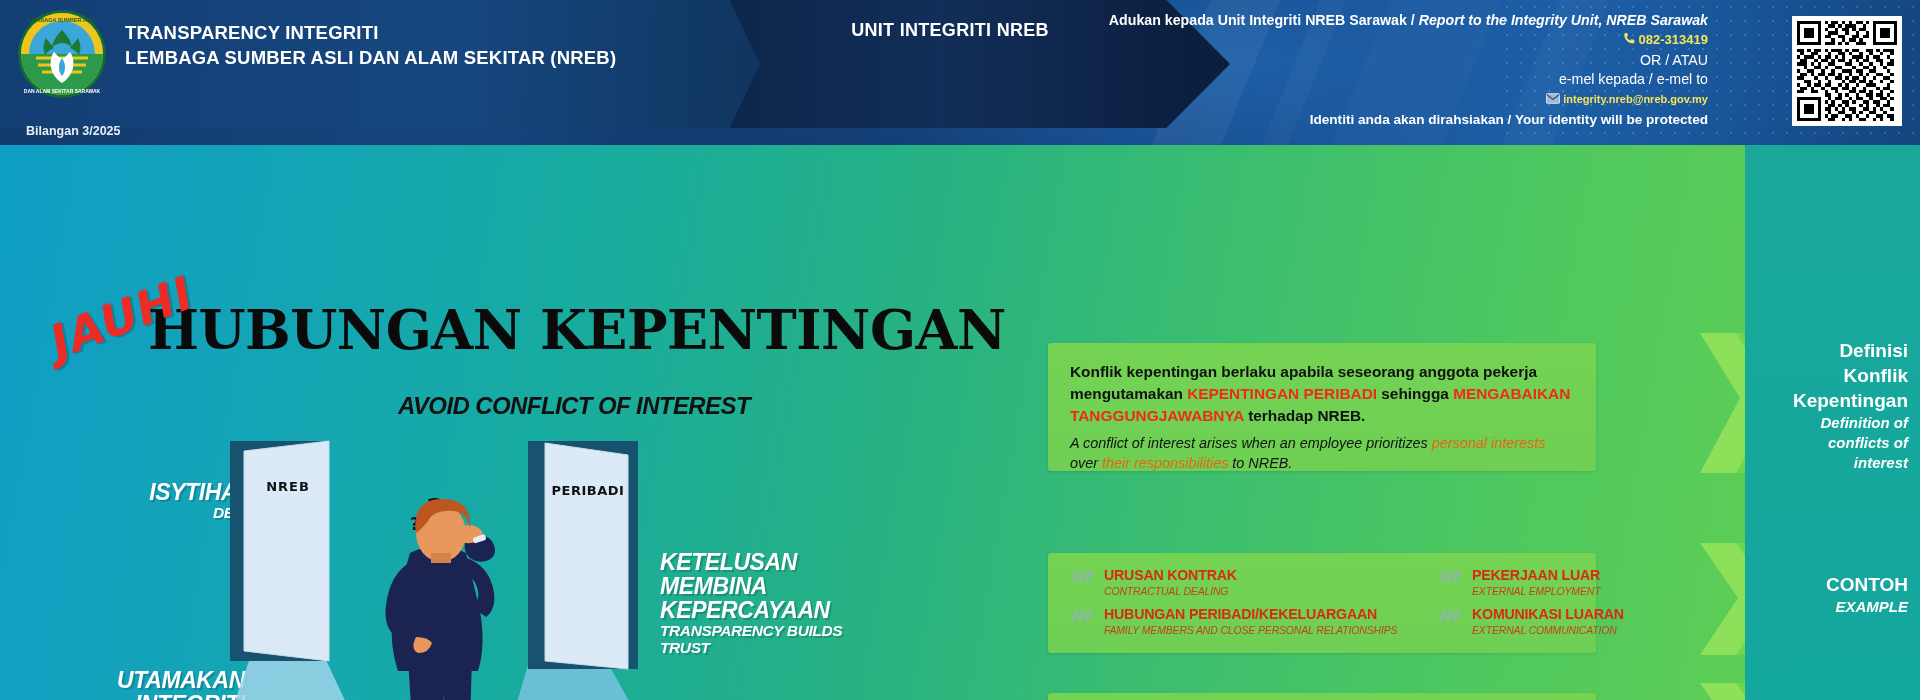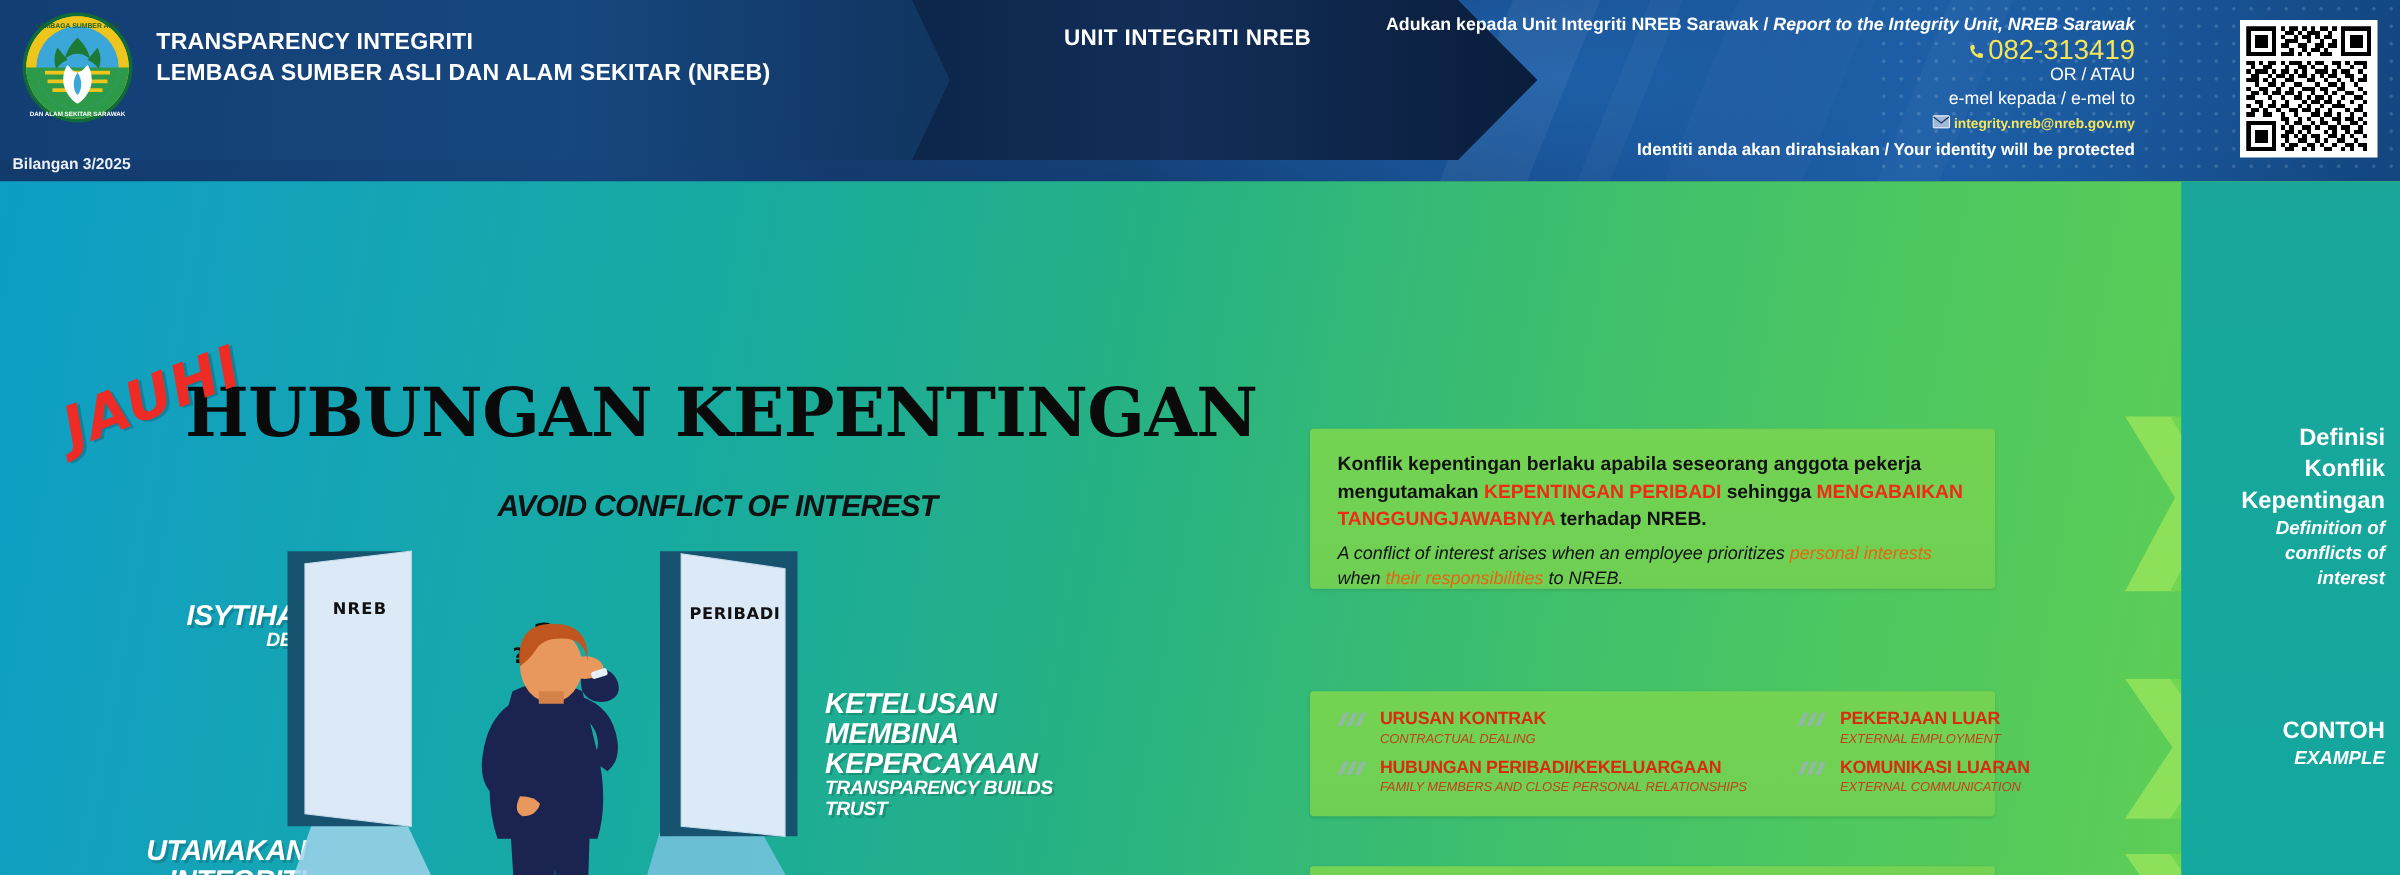--- a/index.html
+++ b/index.html
@@ -55,7 +55,7 @@
   .contact { position:absolute; right:212px; top:11px; width:720px; text-align:right; color:#fff; }
   .contact .c-line { font-size:14.2px; font-weight:bold; line-height:18.5px; white-space:nowrap; }
   .contact .c-line .ital { font-style:italic; }
-  .contact .c-phone { color:#f5e55a; font-size:22px; font-weight:normal; line-height:20px; }
+  .contact .c-phone { color:#f5e55a; font-size:13px; font-weight:bold; line-height:20px; }
   .contact .c-or { font-size:14.2px; font-weight:normal; line-height:19px; }
   .contact .c-email { color:#f5e55a; font-size:11px; font-weight:bold; line-height:20px; }
   .contact .c-note { font-size:13.6px; font-weight:bold; line-height:19px; }

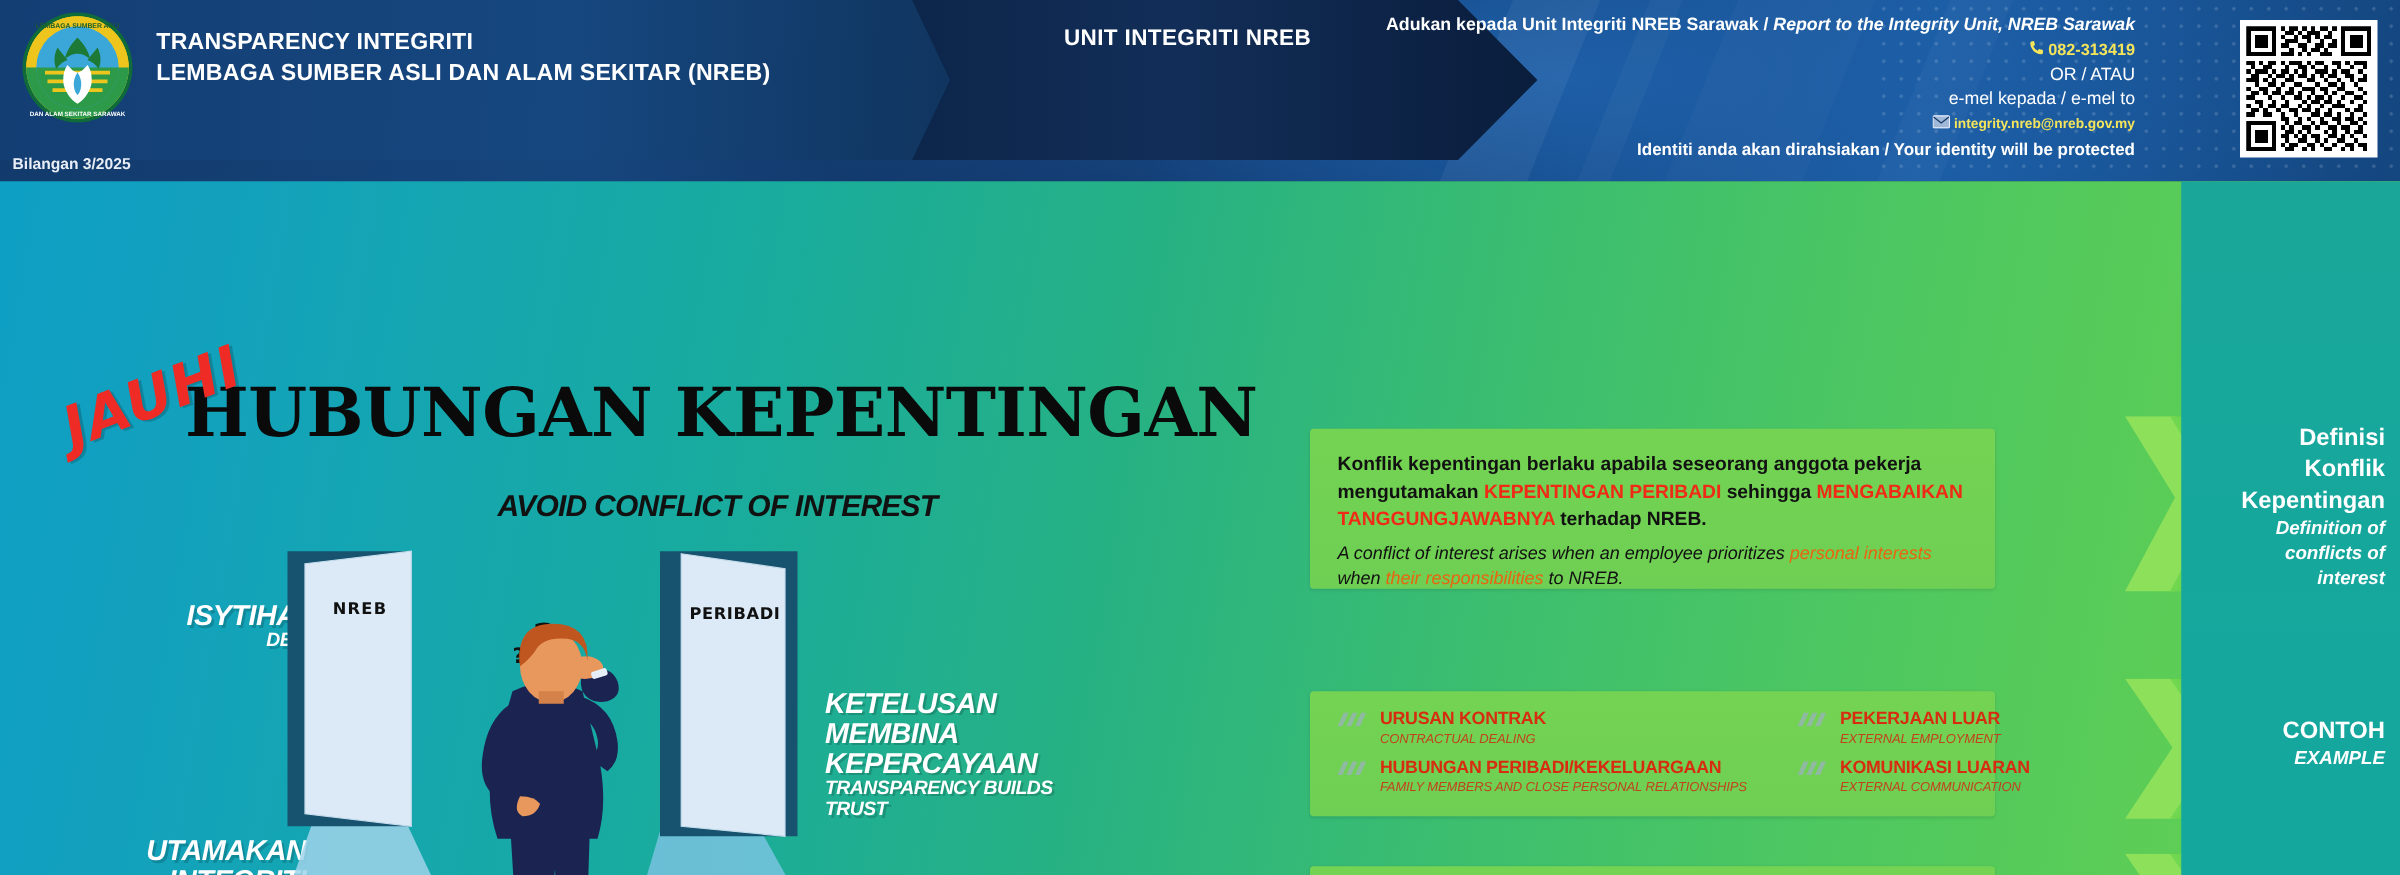--- a/index.html
+++ b/index.html
@@ -47,7 +47,7 @@
   .hdr-title { position:absolute; left:125px; top:20px; color:#fff; }
   .hdr-title .l1 { font-size:18.5px; font-weight:bold; letter-spacing:.2px; line-height:25px; }
   .hdr-title .l2 { font-size:18.5px; font-weight:bold; letter-spacing:.2px; line-height:25px; }
-  .bilangan { position:absolute; left:10px; top:124px; color:#e9eef6; font-size:12.5px; font-weight:bold; }
+  .bilangan { position:absolute; left:26px; top:124px; color:#e9eef6; font-size:12.5px; font-weight:bold; }
 
   .unit-title { position:absolute; left:700px; top:20px; width:500px; text-align:center;
       color:#fff; font-size:18px; font-weight:bold; letter-spacing:.3px; }

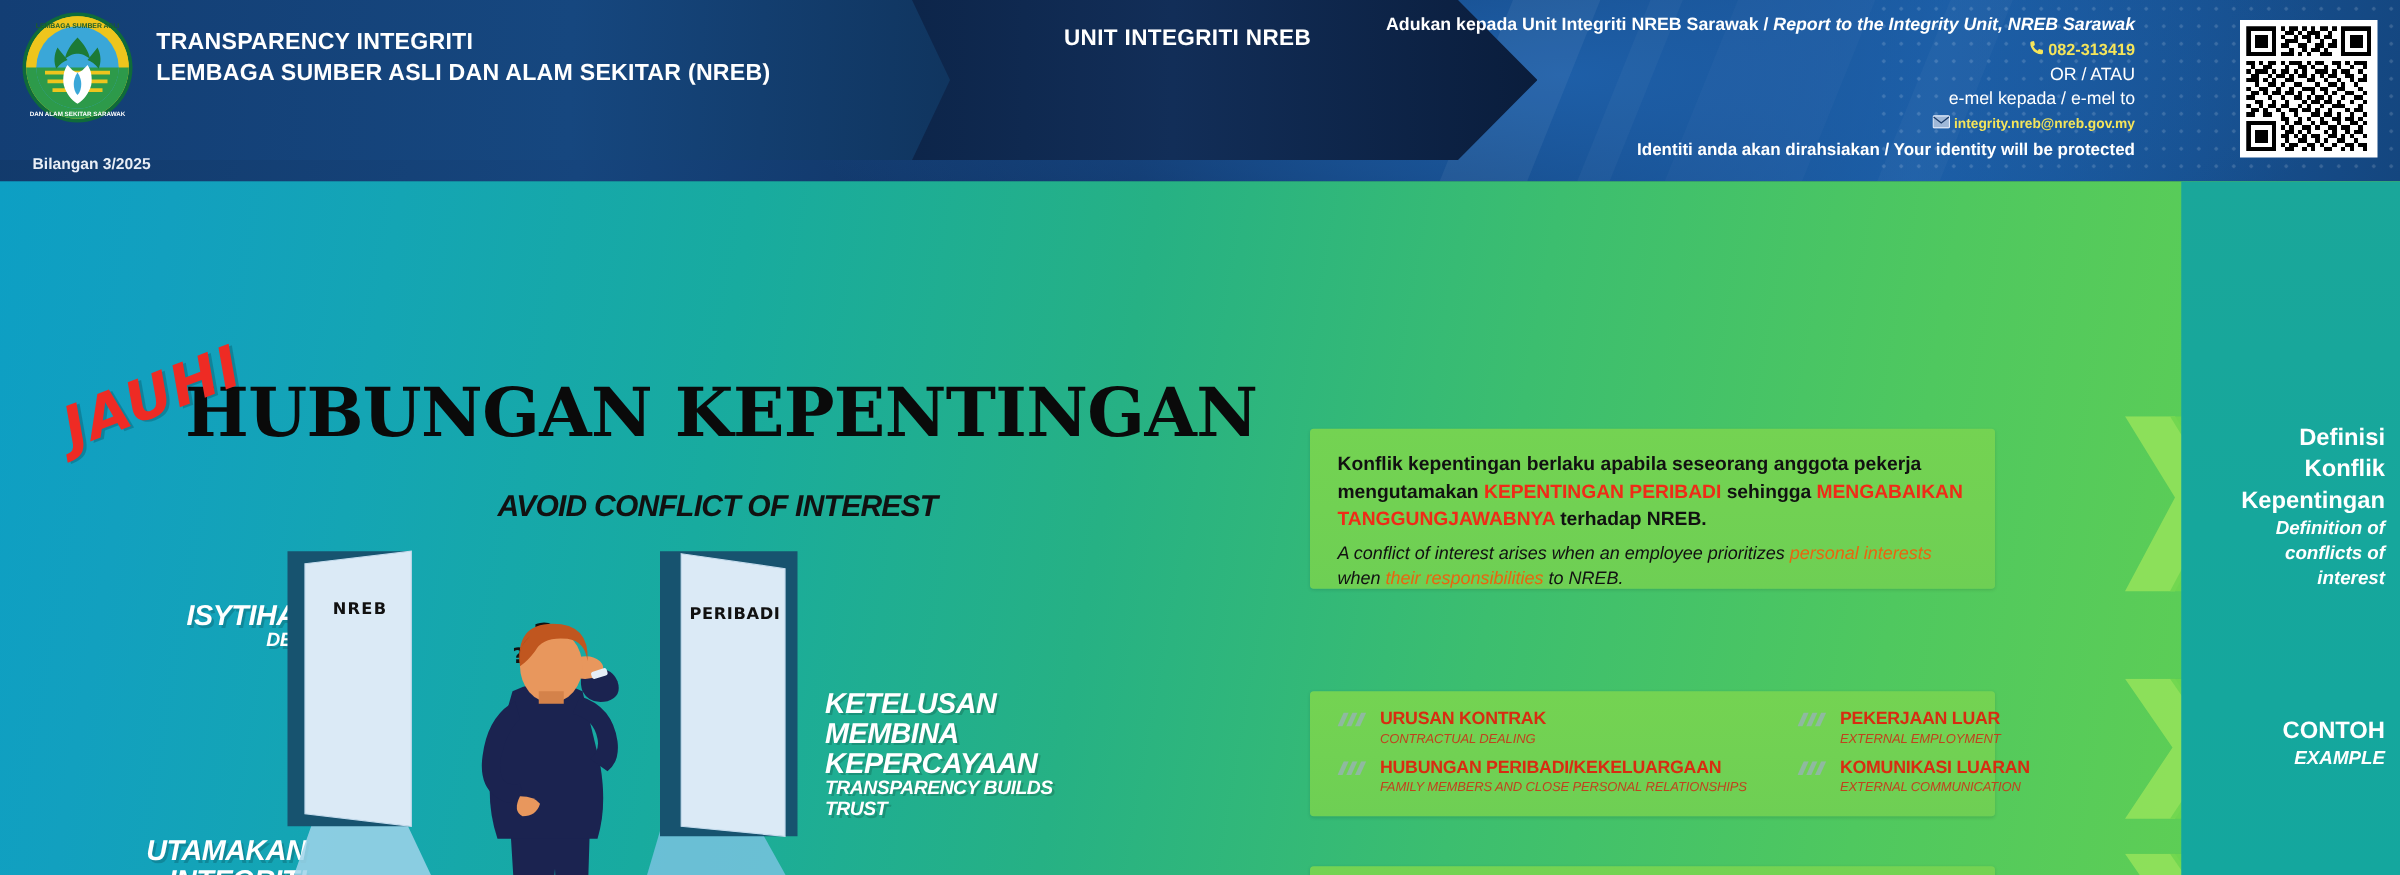--- a/index.html
+++ b/index.html
@@ -521,7 +521,7 @@
           <span>Konflik kepentingan berlaku apabila seseorang anggota pekerja mengutamakan </span><span class="red">KEPENTINGAN PERIBADI</span><span> sehingga </span><span class="red">MENGABAIKAN TANGGUNGJAWABNYA</span><span> terhadap NREB.</span>
         </div>
         <div class="en">
-          <span>A conflict of interest arises when an employee prioritizes </span><span class="orange">personal interests</span><span> when </span><span class="orange">their responsibilities</span><span> to NREB.</span>
+          <span>A conflict of interest arises when an employee prioritizes </span><span class="orange">personal interests</span><span> over </span><span class="orange">their responsibilities</span><span> to NREB.</span>
         </div>
       </div>
     </div>

